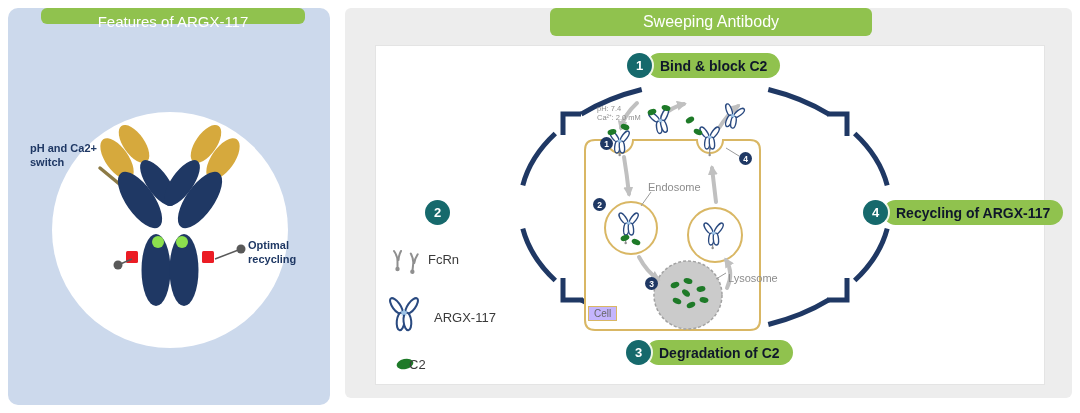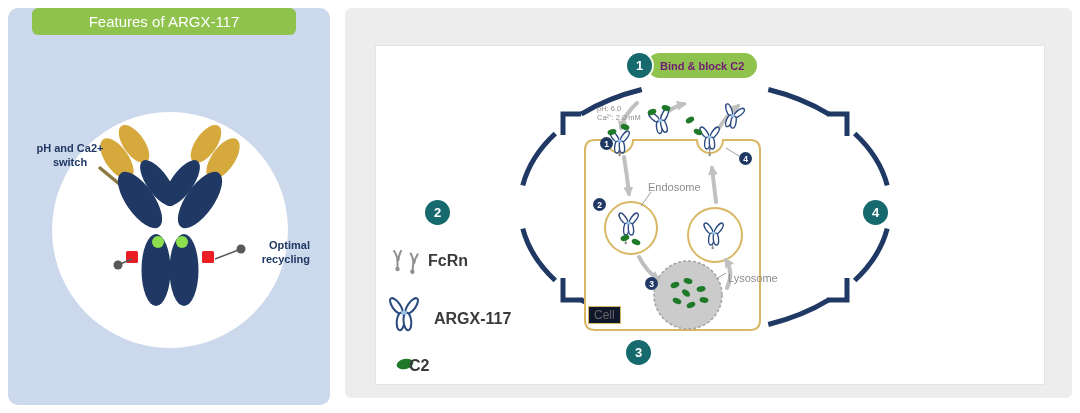--- a/index.html
+++ b/index.html
@@ -16,7 +16,7 @@
   .whitebox{position:absolute;left:375px;top:45px;width:670px;height:340px;background:#fff;border:1px solid #e4e4e4}
 
   .title-pill{position:absolute;background:var(--green);color:#fff;text-align:center;border-radius:6px;font-weight:400}
-  #t1{left:32px;top:8px;width:264px;height:27px;line-height:27px;font-size:15px}
+  #t1{left:41px;top:8px;width:264px;height:16px;line-height:27px;font-size:15px}
   #t2{left:550px;top:8px;width:322px;height:28px;line-height:28px;font-size:16px}
 
   .ab-svg{position:absolute;left:0;top:0}

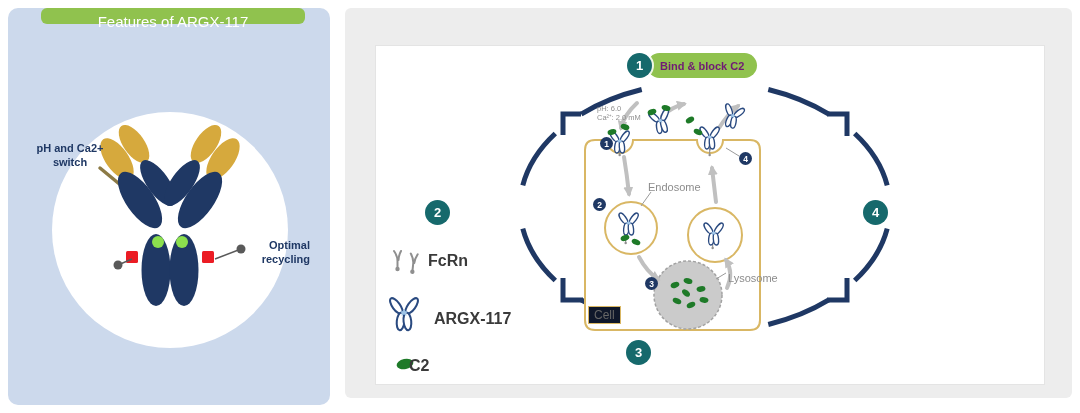--- a/index.html
+++ b/index.html
@@ -99,6 +99,7 @@
 
   <section class="panel-right"></section>
   <div class="whitebox"></div>
+  <div class="title-pill" id="t2">Sweeping Antibody</div>
 
   <svg class="cycle-svg" width="670" height="340" viewBox="0 0 670 340">
     <defs>

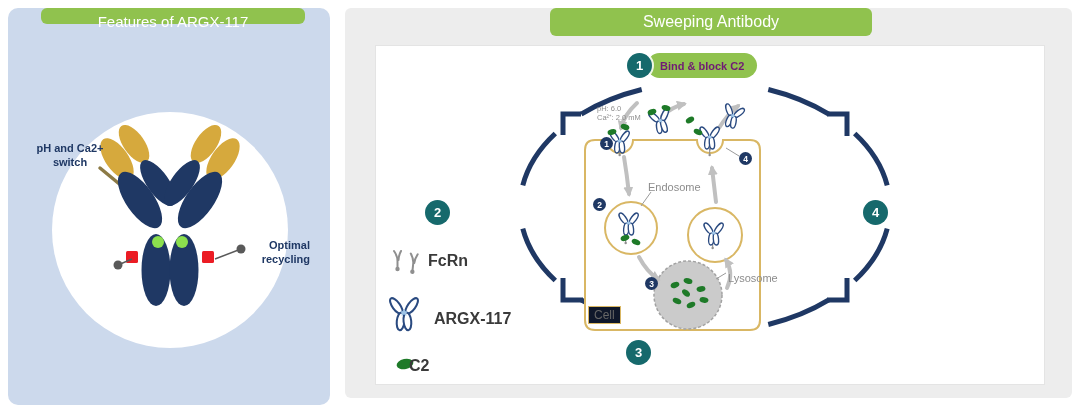--- a/index.html
+++ b/index.html
@@ -28,8 +28,8 @@
   .badge{position:absolute;width:25px;height:25px;border-radius:50%;background:var(--teal);color:#fff;
          font-weight:700;font-size:13px;display:flex;align-items:center;justify-content:center;
          box-shadow:0 0 0 2px rgba(255,255,255,.85);z-index:3}
-  .step-pill{position:absolute;height:25px;border-radius:12.5px;background:var(--green);color:#701a75;
-         font-weight:700;font-size:11px;display:inline-flex;align-items:center;padding:0 13px;
+  .step-pill{position:absolute;height:25px;border-radius:12.5px;background:var(--green);color:#0f172a;
+         font-weight:700;font-size:14px;display:inline-flex;align-items:center;padding:0 13px;
          white-space:nowrap;z-index:2}
 
   .marker{position:absolute;width:13px;height:13px;border-radius:50%;background:var(--navy);color:#fff;

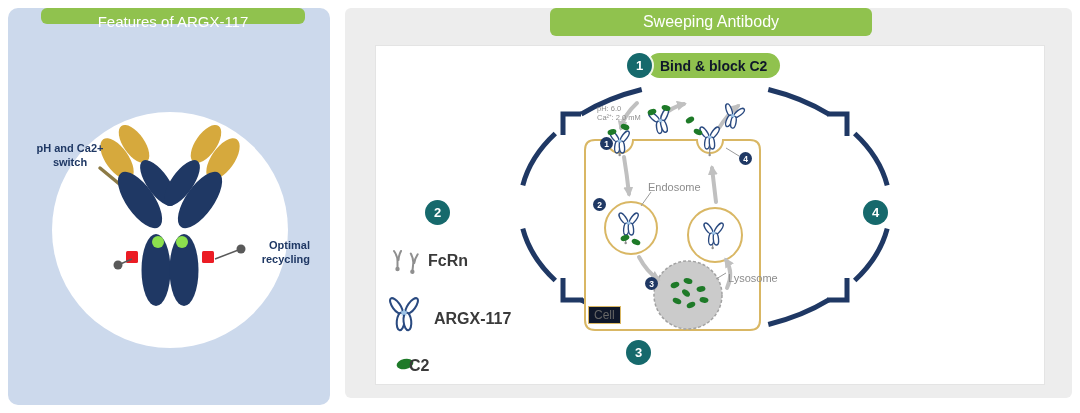--- a/index.html
+++ b/index.html
@@ -214,7 +214,7 @@
   <div class="marker" style="left:645px;top:277px">3</div>
   <div class="marker" style="left:739px;top:152px">4</div>
 
-  <div class="tiny" style="left:597px;top:104px">pH: 6.0</div>
+  <div class="tiny" style="left:597px;top:104px">pH: 7.4</div>
   <div class="tiny" style="left:597px;top:113px">Ca²⁺: 2.0 mM</div>
   <div class="organ-lbl" style="left:648px;top:181px">Endosome</div>
   <div class="organ-lbl" style="left:728px;top:272px">Lysosome</div>

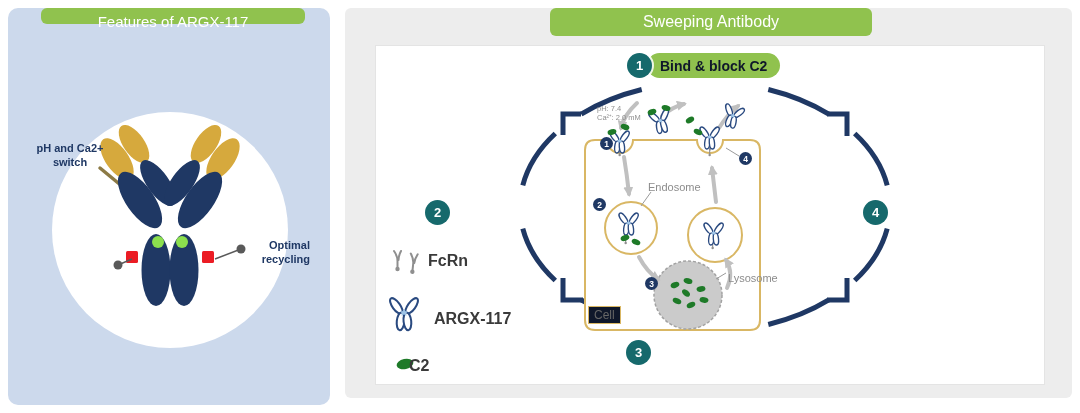--- a/index.html
+++ b/index.html
@@ -22,7 +22,7 @@
   .ab-svg{position:absolute;left:0;top:0}
   .cycle-svg{position:absolute;left:375px;top:45px}
 
-  .lbl{position:absolute;font-weight:700;color:var(--navy);font-size:11px;line-height:1.25;text-align:center}
+  .lbl{position:absolute;font-weight:700;color:var(--navy);font-size:11px;line-height:1.25;text-align:left}
   #lbl-recyc{text-align:right}
 
   .badge{position:absolute;width:25px;height:25px;border-radius:50%;background:var(--teal);color:#fff;

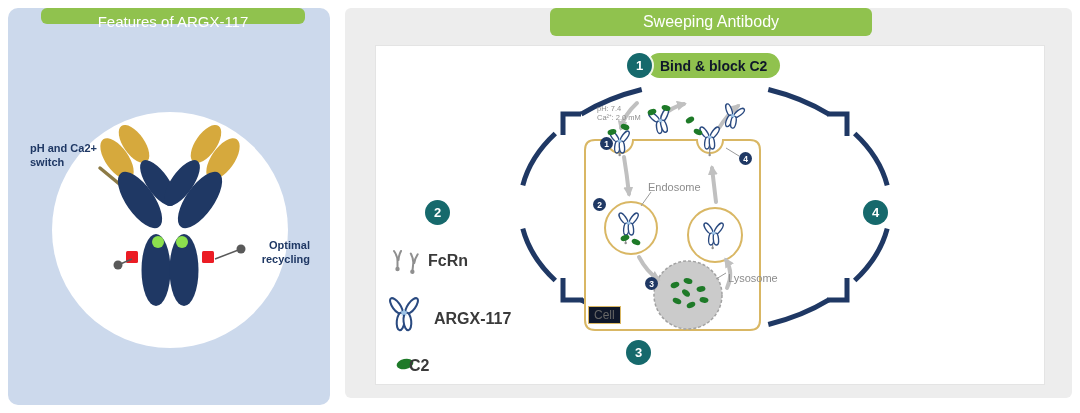--- a/index.html
+++ b/index.html
@@ -208,6 +208,7 @@
   <div class="badge" style="left:626px;top:340px">3</div>
 
   <div class="badge" style="left:863px;top:200px">4</div>
+  <div class="step-pill" style="left:883px;top:200px">Recycling of ARGX-117</div>
 
   <div class="marker" style="left:600px;top:137px">1</div>
   <div class="marker" style="left:593px;top:198px">2</div>

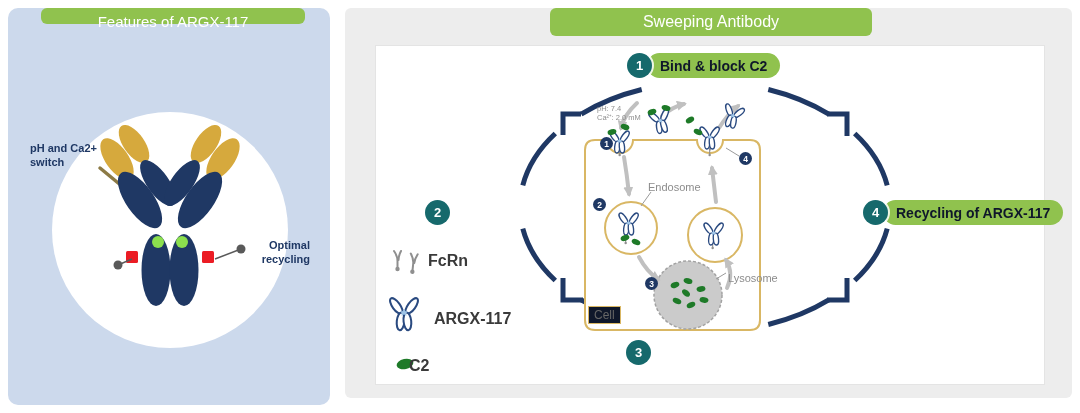--- a/index.html
+++ b/index.html
@@ -23,7 +23,7 @@
   .cycle-svg{position:absolute;left:375px;top:45px}
 
   .lbl{position:absolute;font-weight:700;color:var(--navy);font-size:11px;line-height:1.25;text-align:left}
-  #lbl-recyc{text-align:right}
+  #lbl-recyc{text-align:left}
 
   .badge{position:absolute;width:25px;height:25px;border-radius:50%;background:var(--teal);color:#fff;
          font-weight:700;font-size:13px;display:flex;align-items:center;justify-content:center;

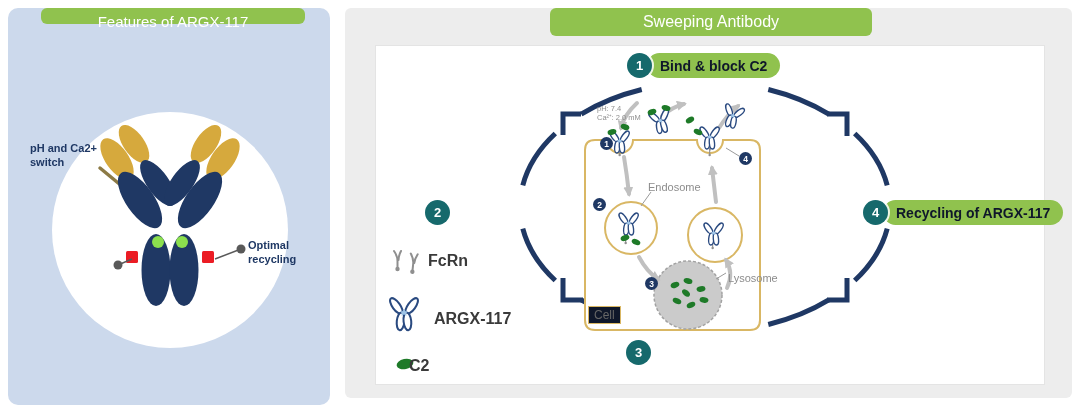--- a/index.html
+++ b/index.html
@@ -38,7 +38,7 @@
   .tiny{position:absolute;font-size:7.5px;line-height:9px;color:var(--graytext)}
   .organ-lbl{position:absolute;font-size:11px;color:#8c8c8c}
   .cell-tag{position:absolute;font-size:12px;color:#666;border:1px solid var(--tan);background:#0f172a;padding:1px 5px}
-  .leg-lbl{position:absolute;font-size:16px;font-weight:700;color:#3a3a3a}
+  .leg-lbl{position:absolute;font-size:13px;font-weight:400;color:#3a3a3a}
 
   
   .arc{fill:none;stroke:var(--navy);stroke-width:5;stroke-linejoin:miter}

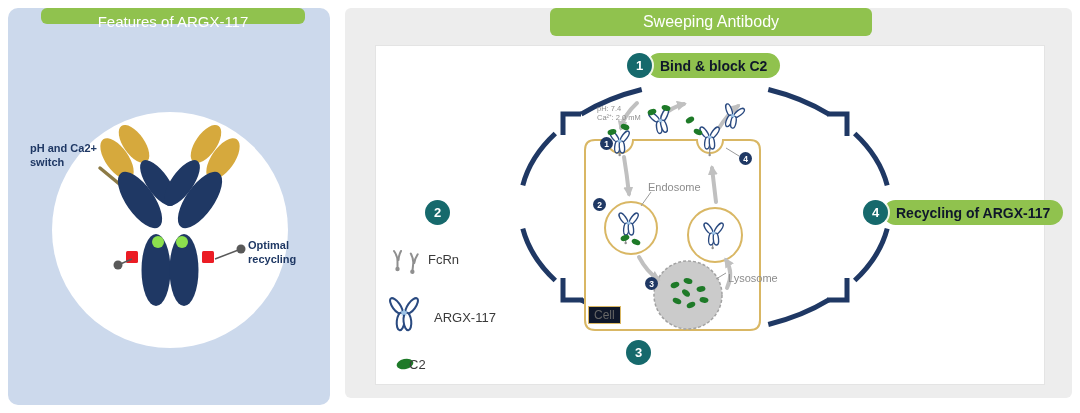--- a/index.html
+++ b/index.html
@@ -37,7 +37,7 @@
 
   .tiny{position:absolute;font-size:7.5px;line-height:9px;color:var(--graytext)}
   .organ-lbl{position:absolute;font-size:11px;color:#8c8c8c}
-  .cell-tag{position:absolute;font-size:12px;color:#666;border:1px solid var(--tan);background:#0f172a;padding:1px 5px}
+  .cell-tag{position:absolute;font-size:10px;color:#666;border:1px solid var(--tan);background:#c4b5fd;padding:1px 5px}
   .leg-lbl{position:absolute;font-size:13px;font-weight:400;color:#3a3a3a}
 
   

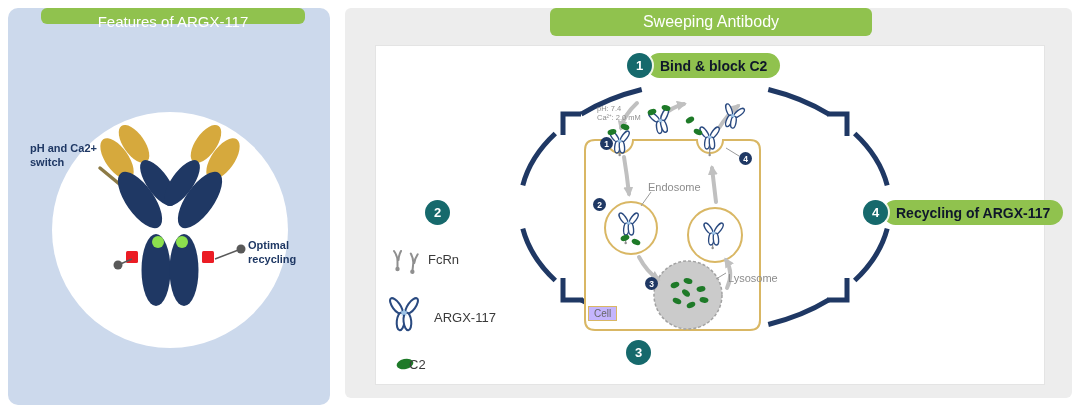--- a/index.html
+++ b/index.html
@@ -206,6 +206,7 @@
   <div class="badge" style="left:425px;top:200px">2</div>
 
   <div class="badge" style="left:626px;top:340px">3</div>
+  <div class="step-pill" style="left:646px;top:340px">Degradation of C2</div>
 
   <div class="badge" style="left:863px;top:200px">4</div>
   <div class="step-pill" style="left:883px;top:200px">Recycling of ARGX-117</div>

